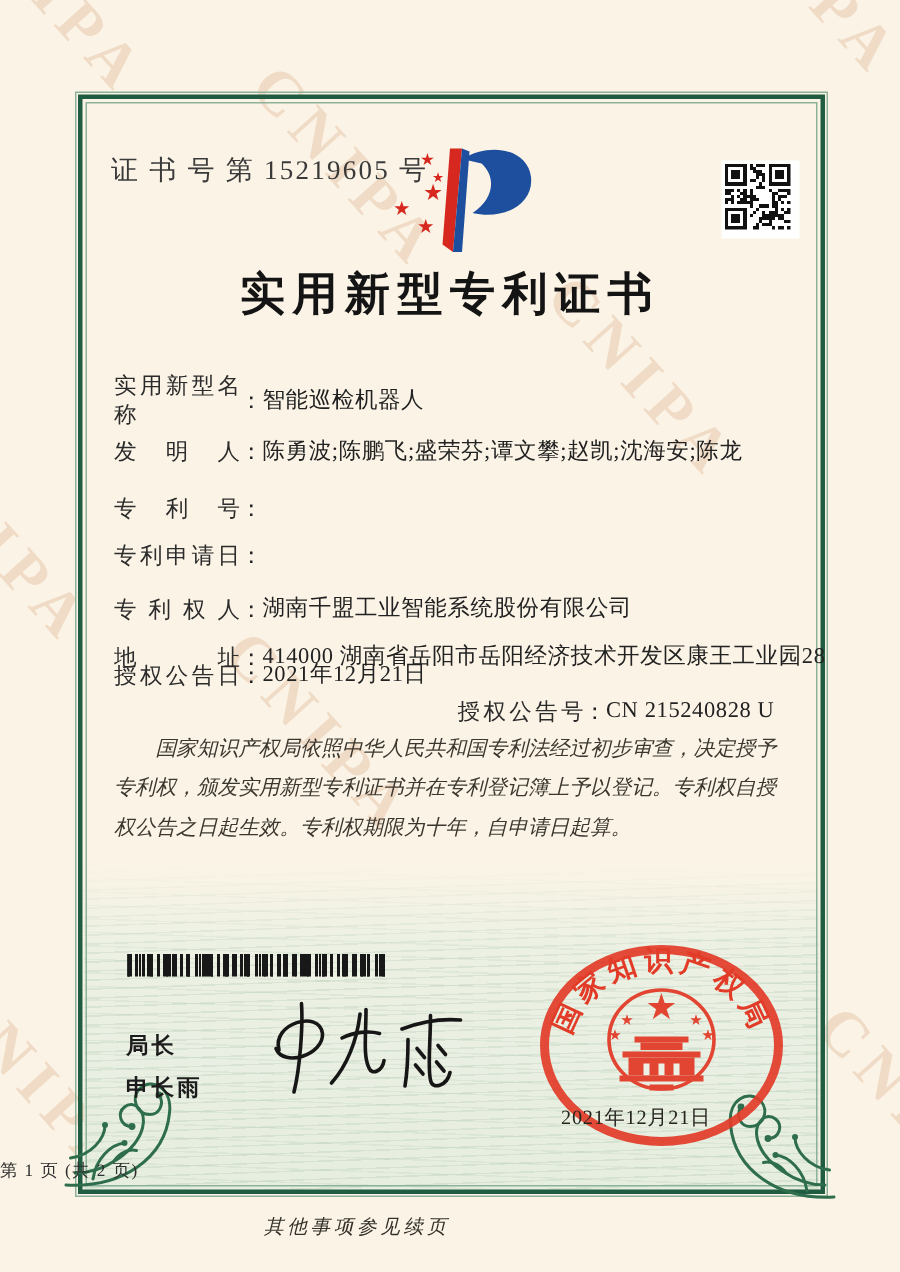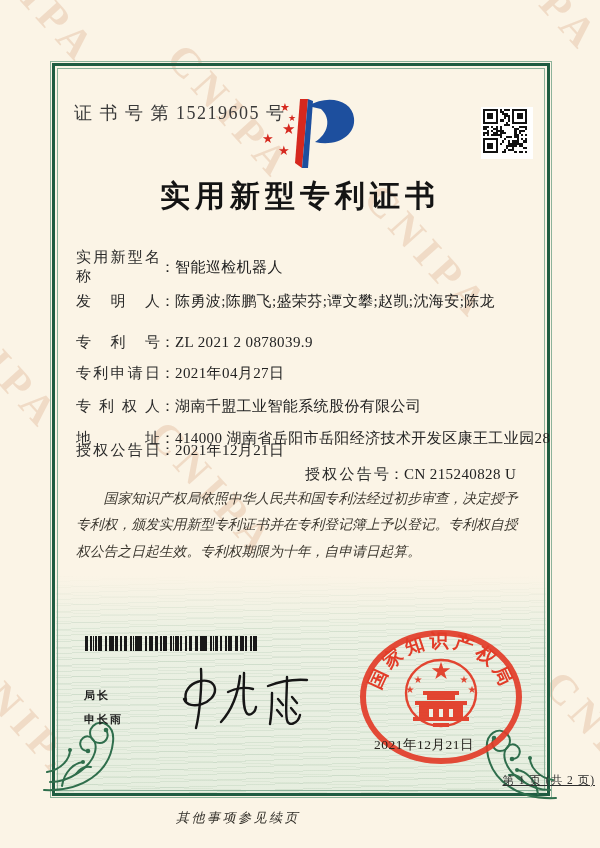--- a/index.html
+++ b/index.html
@@ -293,7 +293,6 @@
   <div class="row" style="top:330px">
     <span class="lab">专利号</span>
       <span class="col">：</span>
-    <span class="val">ZL 2021 2 0878039.9</span>
   </div>
   <div class="row" style="top:361px">
     <span class="lab">专利申请日</span>

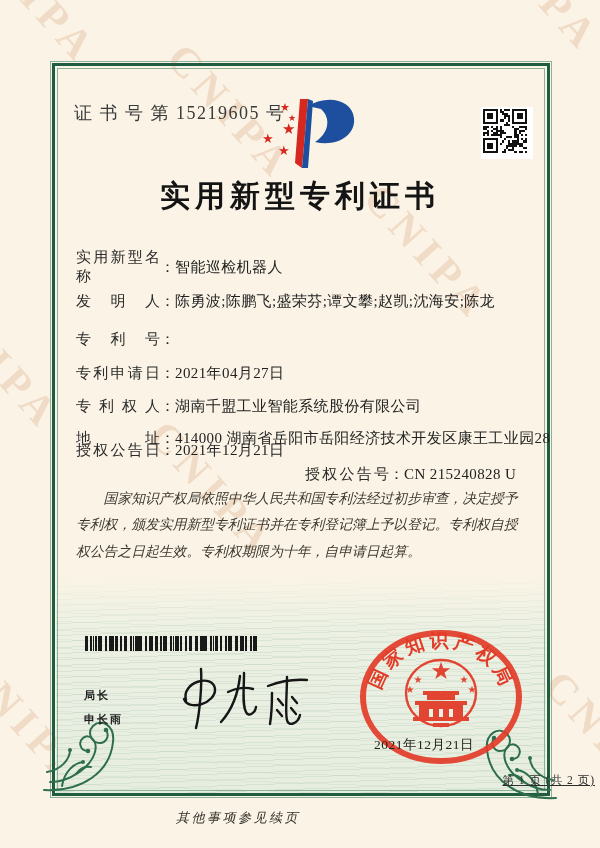--- a/index.html
+++ b/index.html
@@ -297,7 +297,6 @@
   <div class="row" style="top:361px">
     <span class="lab">专利申请日</span>
       <span class="col">：</span>
-    <span class="val">2021年04月27日</span>
   </div>
   <div class="row" style="top:394px">
     <span class="lab">专利权人</span>

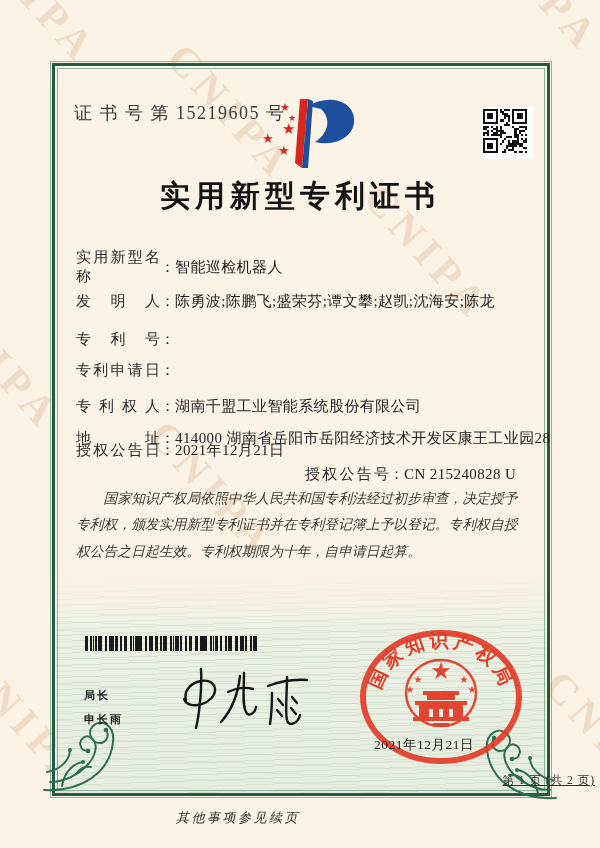--- a/index.html
+++ b/index.html
@@ -62,7 +62,7 @@
       repeating-linear-gradient(90deg,#181818 0 3px,transparent 3px 13px);
   }
   .officer{position:absolute;left:84px;top:688px;z-index:4;font-family:"Liberation Sans",sans-serif;color:#1c1c1c;}
-  .officer div{font-size:11px;font-weight:bold;letter-spacing:2px;margin-bottom:9px;}
+  .officer div{font-size:15px;font-weight:bold;letter-spacing:2px;margin-bottom:9px;}
   .signature{position:absolute;left:168px;top:664px;z-index:5;}
   .seal{position:absolute;left:357px;top:617px;z-index:4;}
   .seal-date{

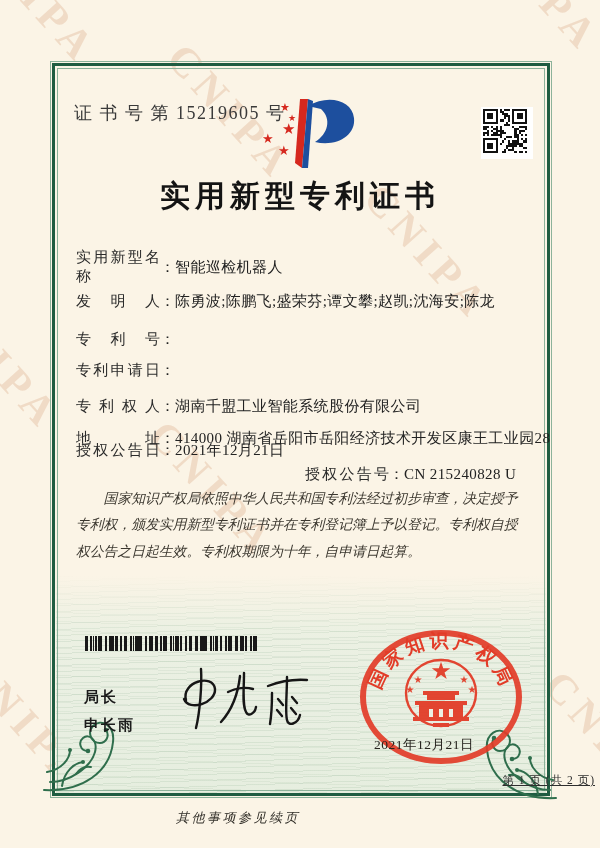--- a/index.html
+++ b/index.html
@@ -69,7 +69,7 @@
     position:absolute;left:374px;top:736px;width:132px;z-index:5;
     font-size:13.5px;color:#26241f;letter-spacing:.5px;white-space:nowrap;
   }
-  .page-number{position:absolute;left:0;width:595px;top:773px;text-align:right;font-size:11.5px;color:#2e2e2e;z-index:4;letter-spacing:1px;text-decoration:underline;}
+  .page-number{position:absolute;left:0;width:595px;top:773px;text-align:left;font-size:11.5px;color:#2e2e2e;z-index:4;letter-spacing:1px;}
   .footer-note{position:absolute;left:0;width:476px;top:809px;text-align:center;font-size:13px;color:#33302a;z-index:4;font-style:italic;letter-spacing:2.5px;}
   .flourish{position:absolute;z-index:3;}
   .flourish.left{left:42px;top:710px;transform:scaleX(-1);}

